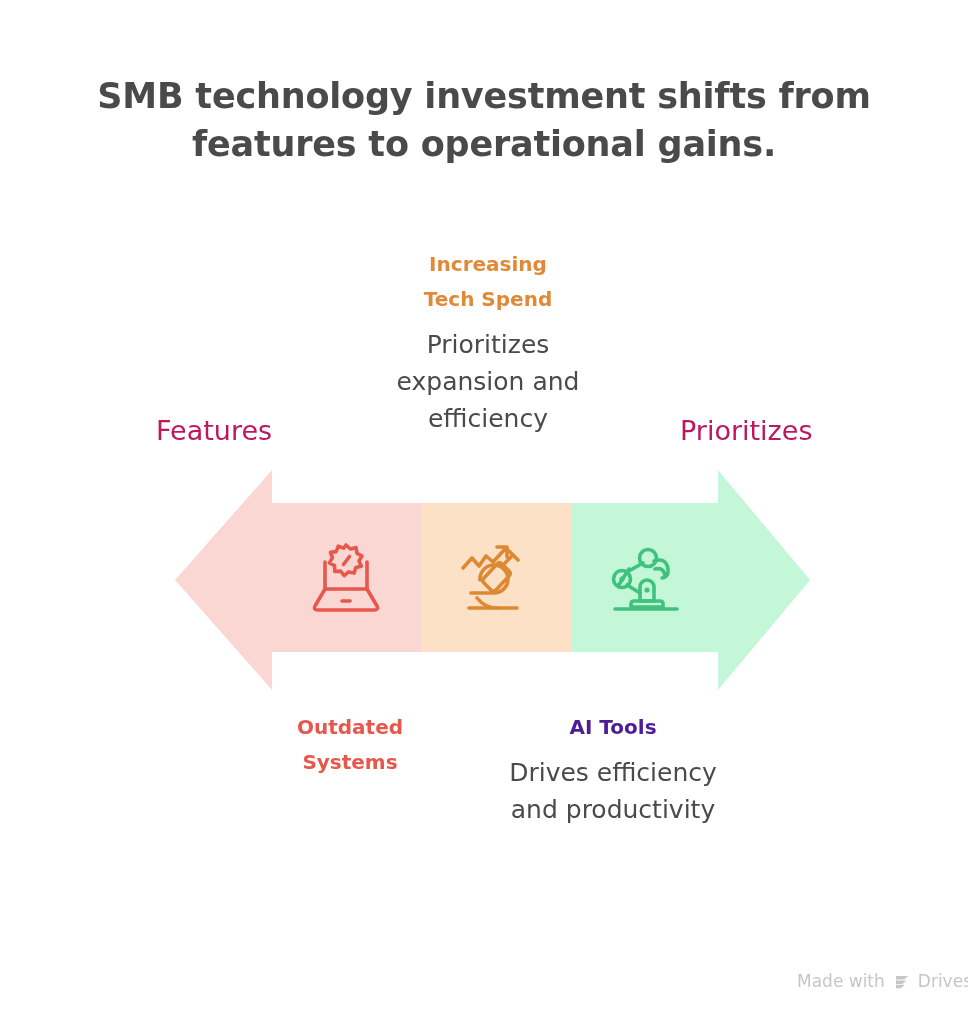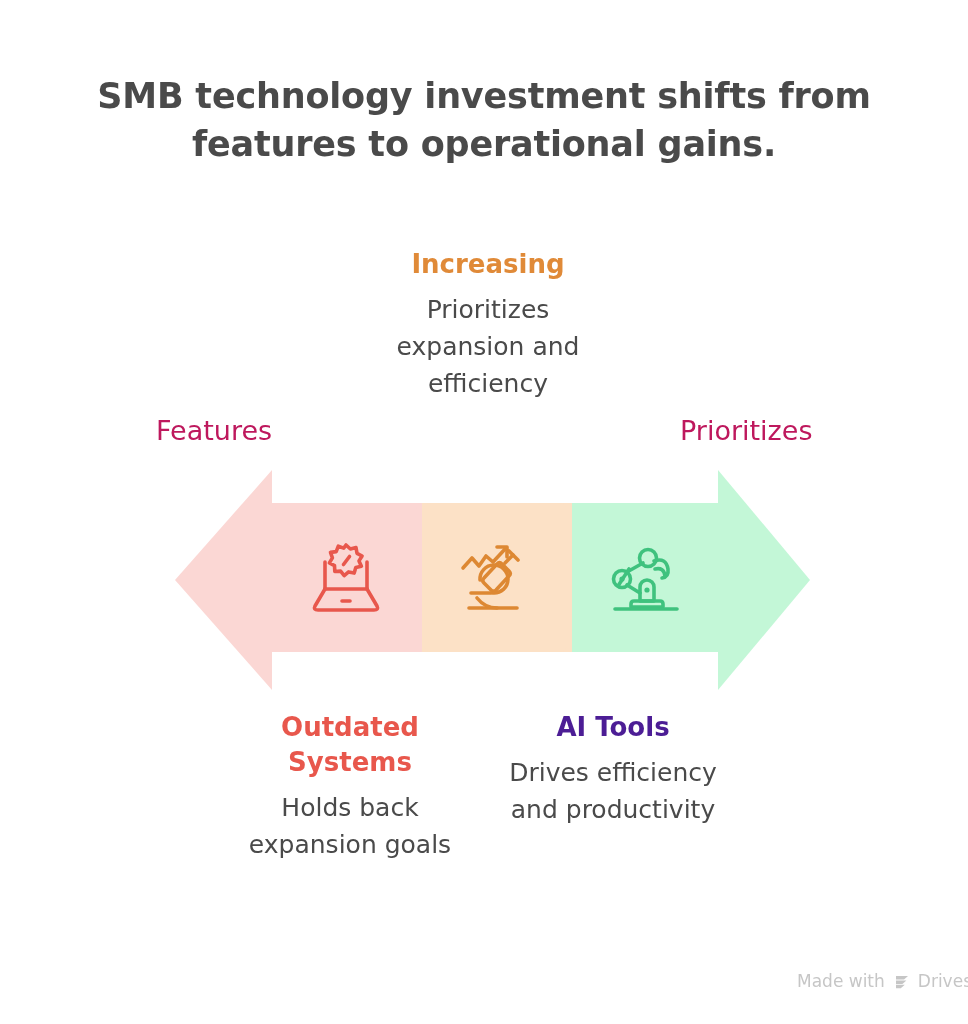--- a/index.html
+++ b/index.html
@@ -40,7 +40,7 @@
 
   
   .callout{position:absolute;text-align:center;}
-  .callout .head{font-weight:bold;font-size:26px;line-height:35px;}
+  .callout .head{font-weight:bold;font-size:20px;line-height:35px;}
   .callout .desc{font-size:25px;line-height:37px;color:#4a4a4a;margin-top:9px;}
 
   .callout.top{left:360px;top:247px;width:256px;}

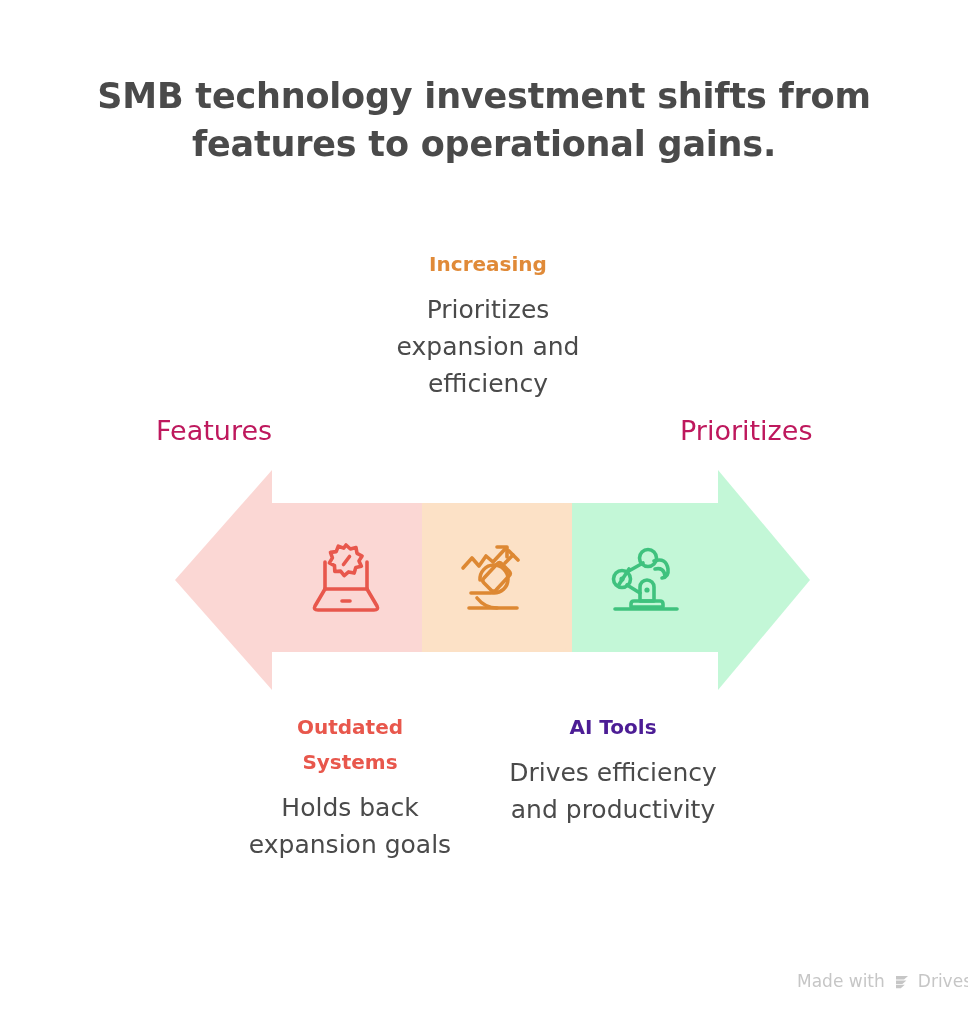--- a/index.html
+++ b/index.html
@@ -166,6 +166,7 @@
   <div class="callout top">
     <div class="head">
       <div>Increasing</div>
+      <div>Tech Spend</div>
     </div>
     <div class="desc">Prioritizes expansion and efficiency</div>
   </div>

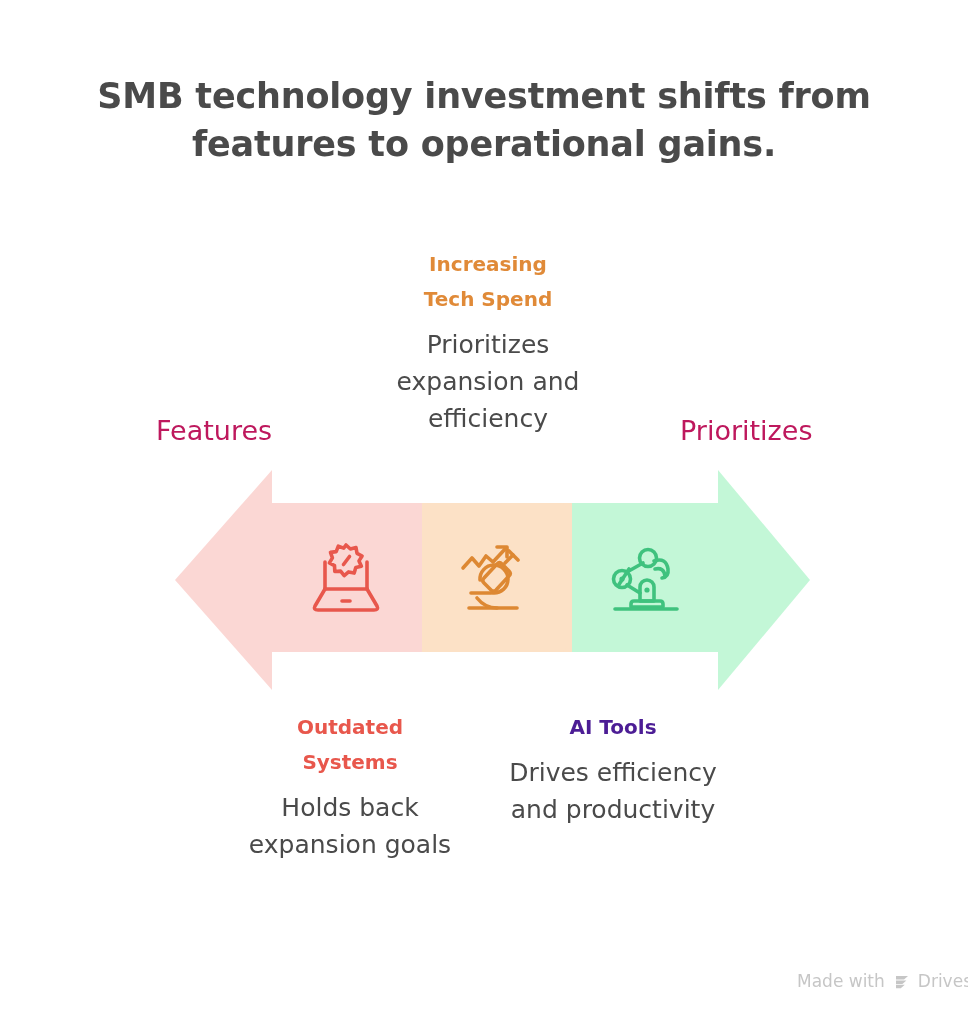--- a/index.html
+++ b/index.html
@@ -176,7 +176,6 @@
       <div>Outdated</div>
       <div>Systems</div>
     </div>
-    <div class="desc">Holds back expansion goals</div>
   </div>
 
   <div class="callout bottom-right">

